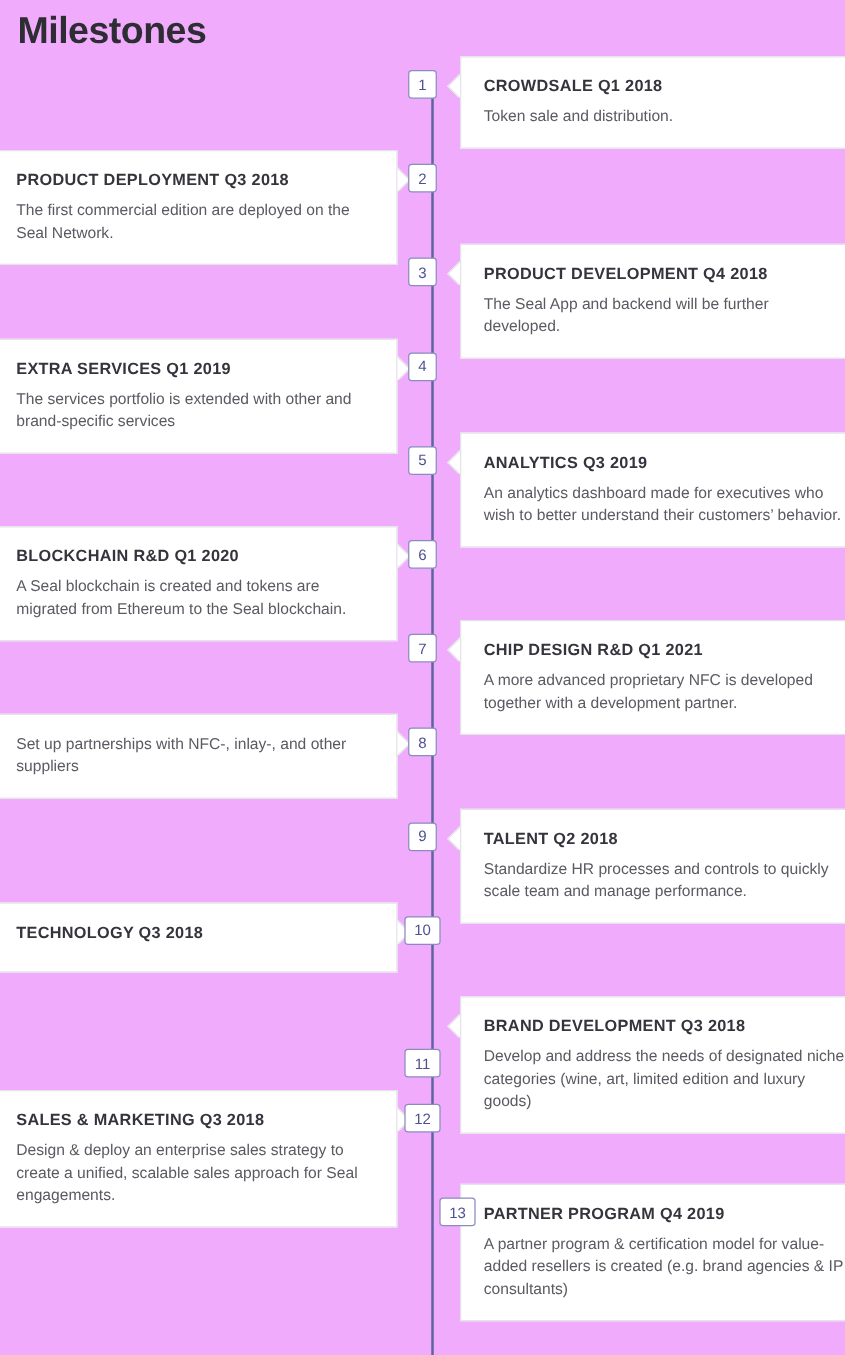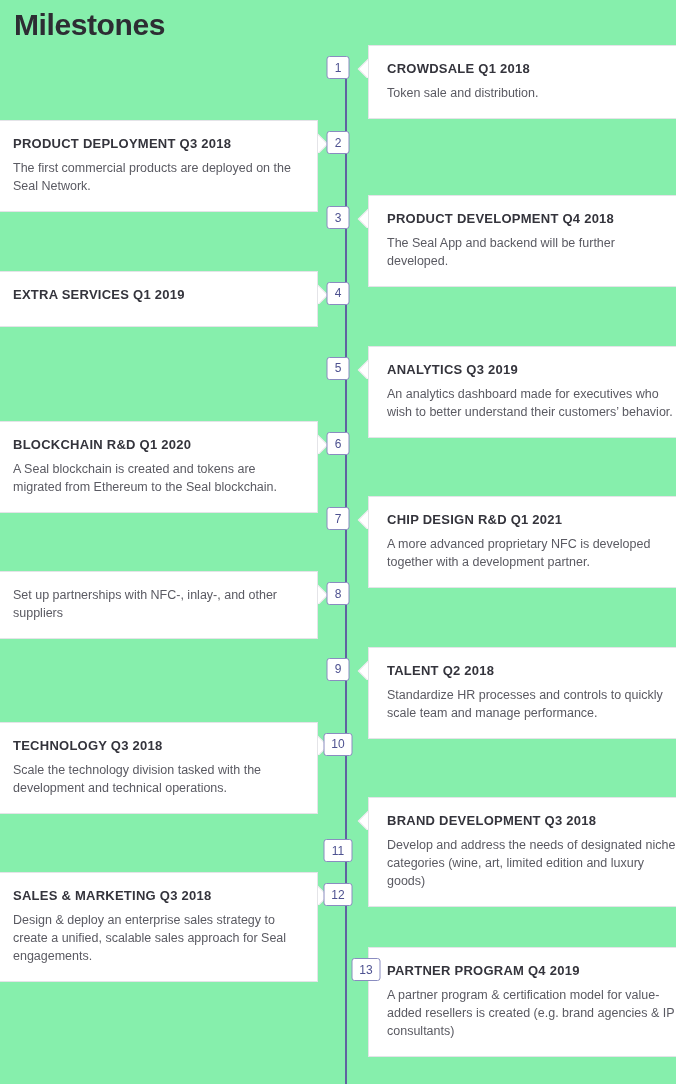--- a/index.html
+++ b/index.html
@@ -17,7 +17,7 @@
     width: 676px;
     height: 1084px;
     overflow: hidden;
-    background: #86efac;
+    background: #f0abfc;
   }
 
   

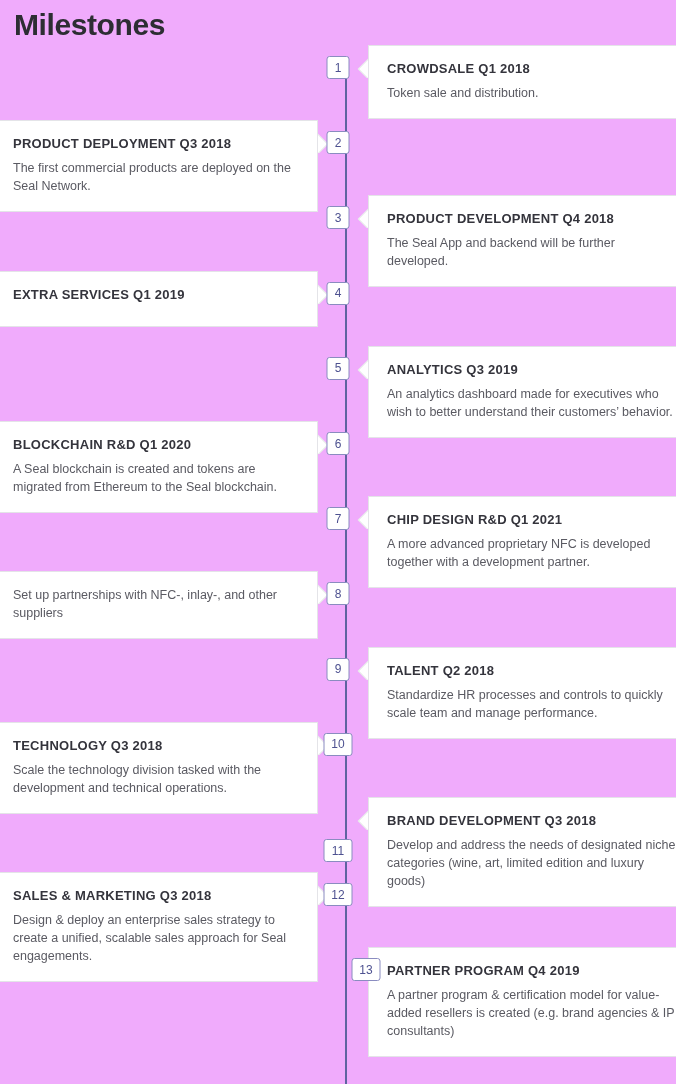--- a/index.html
+++ b/index.html
@@ -151,7 +151,7 @@
       <div class="card left" style="top: 120.2px;">
         <span class="notch"></span>
         <div class="card-title">PRODUCT DEPLOYMENT Q3 2018</div>
-        <div class="card-desc">The first commercial products are deployed on the Seal Network.</div>
+        <div class="card-desc">The first commercial edition are deployed on the Seal Network.</div>
       </div>
       <div class="marker" style="top: 206.4px;">3</div>
       <div class="card right" style="top: 195.4px;">

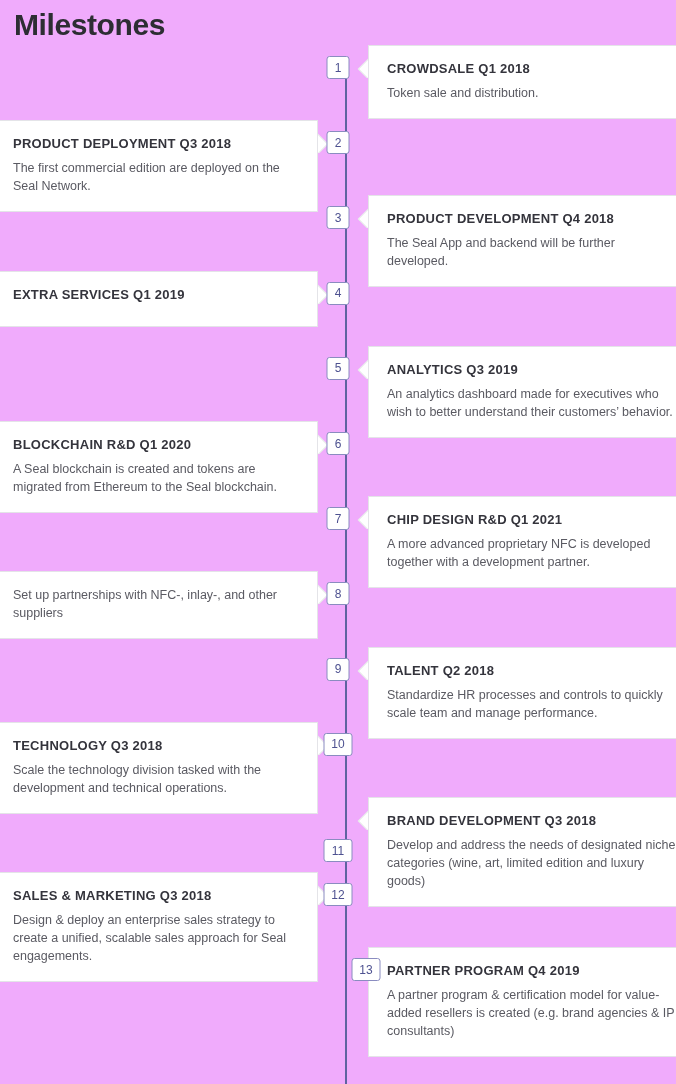--- a/index.html
+++ b/index.html
@@ -163,6 +163,7 @@
       <div class="card left" style="top: 270.6px;">
         <span class="notch"></span>
         <div class="card-title">EXTRA SERVICES Q1 2019</div>
+        <div class="card-desc">The services portfolio is extended with other and brand-specific services</div>
       </div>
       <div class="marker" style="top: 356.8px;">5</div>
       <div class="card right" style="top: 345.8px;">

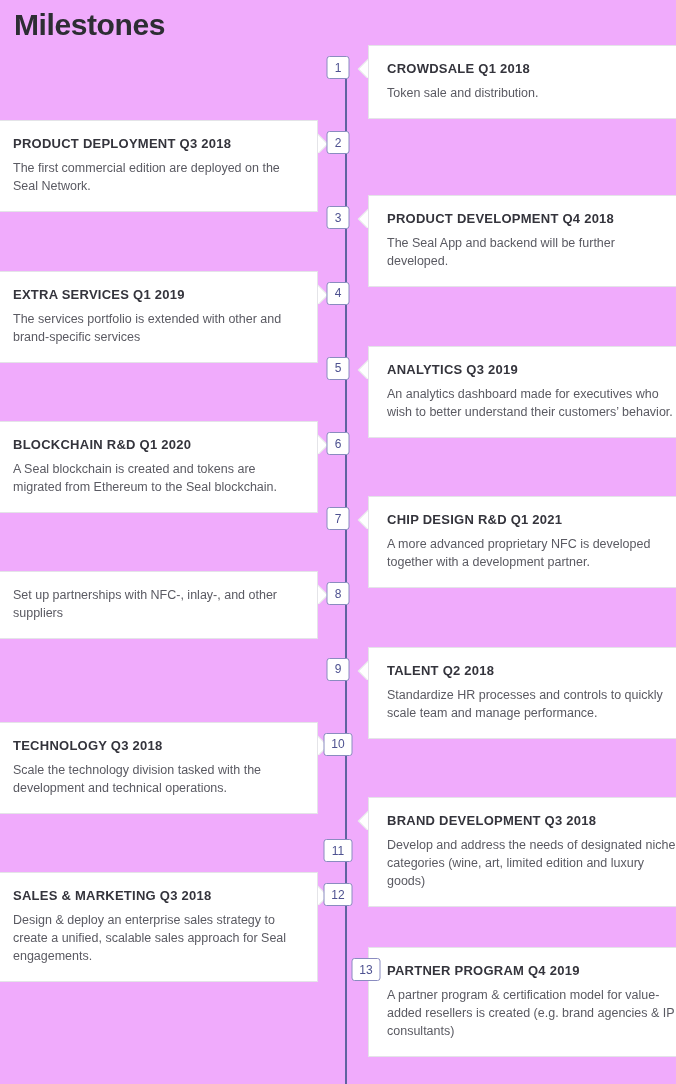--- a/index.html
+++ b/index.html
@@ -198,7 +198,6 @@
       <div class="card left" style="top: 721.8px;">
         <span class="notch"></span>
         <div class="card-title">TECHNOLOGY Q3 2018</div>
-        <div class="card-desc">Scale the technology division tasked with the development and technical operations.</div>
       </div>
       <div class="marker wide" style="top: 796px; margin-top: 43px;">11</div>
       <div class="card right" style="top: 797px;">

